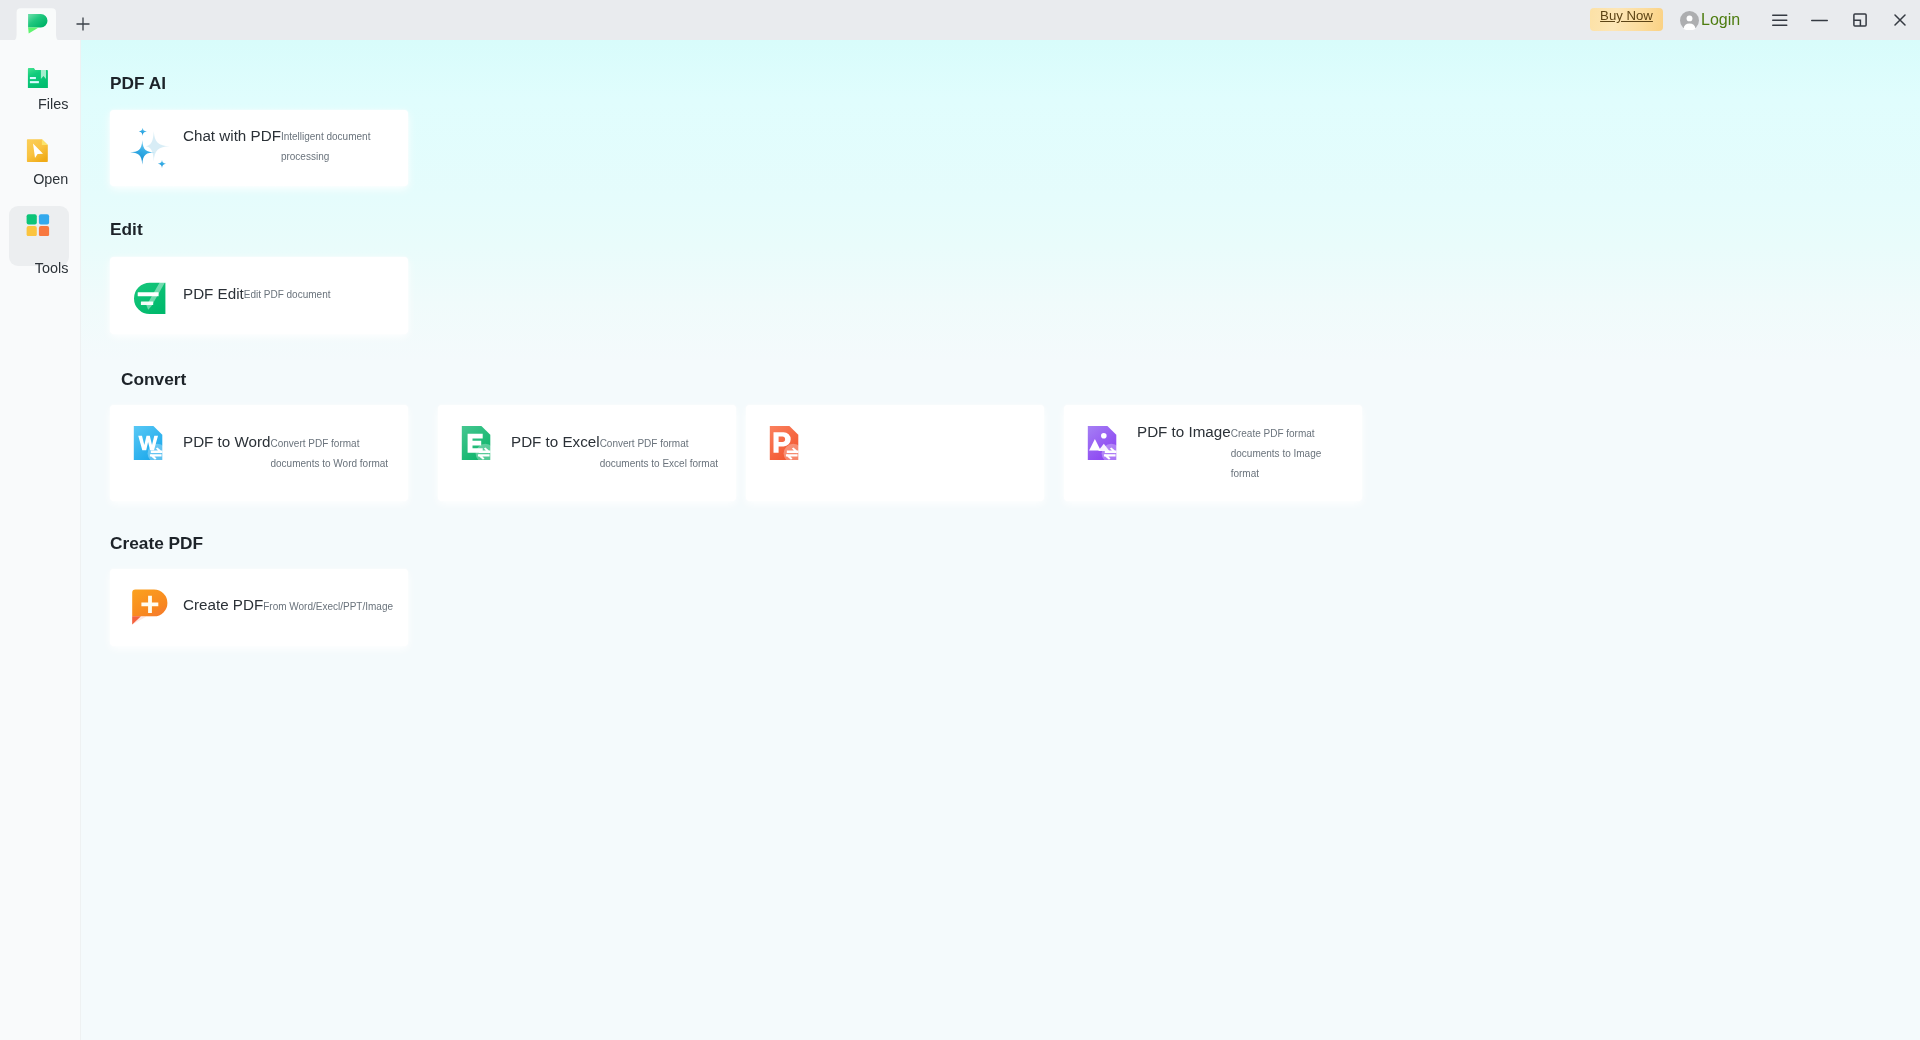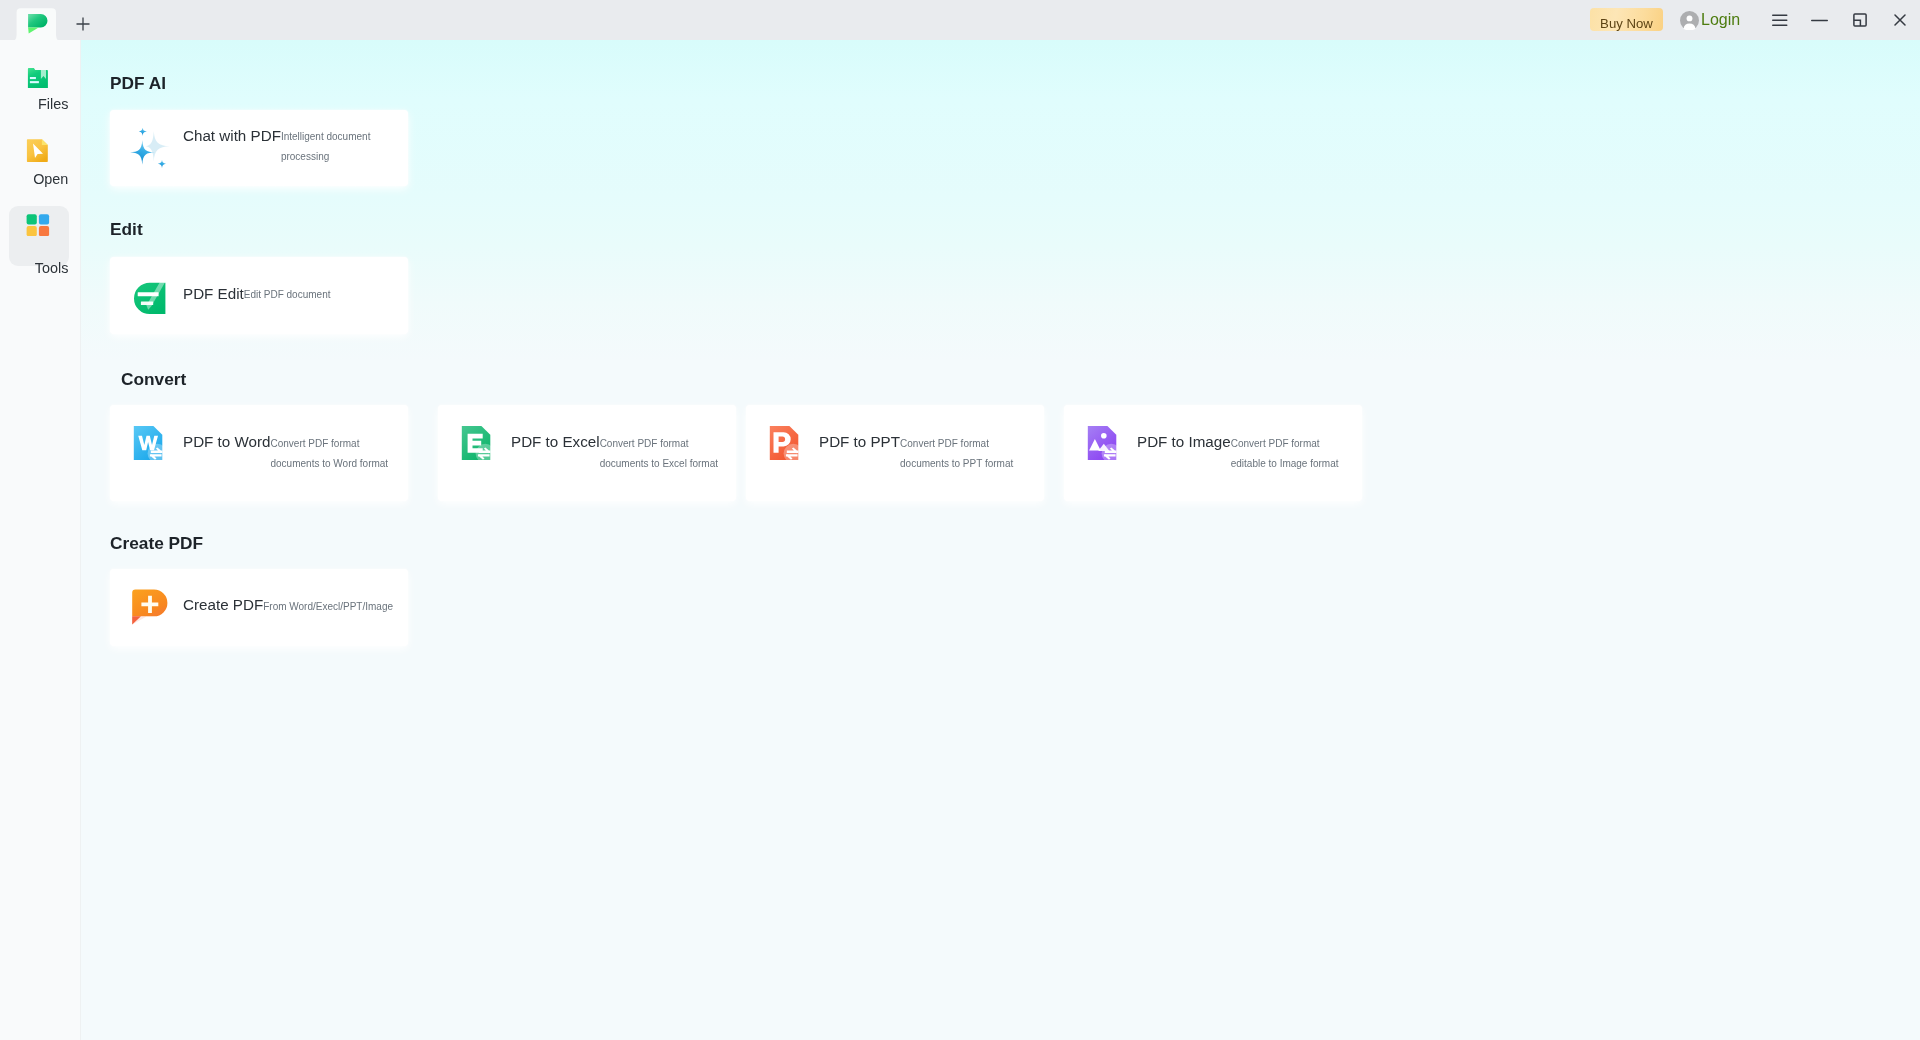--- a/index.html
+++ b/index.html
@@ -32,8 +32,8 @@
     border-radius: 4px;
     background: linear-gradient(102deg, #fce1a6 0%, #fde6b6 35%, #fcdc9c 72%, #fad183 100%);
     color: #5d4415; font-size: 13.2px;
-    display: flex; align-items: flex-end; justify-content: center;
-    cursor: pointer; white-space: nowrap;
+    display: flex; align-items: flex-start; justify-content: center;
+    cursor: pointer; white-space: nowrap; text-decoration: underline;
   }
   .login {
     position: absolute; left: 1680px; top: 10px; height: 20px;

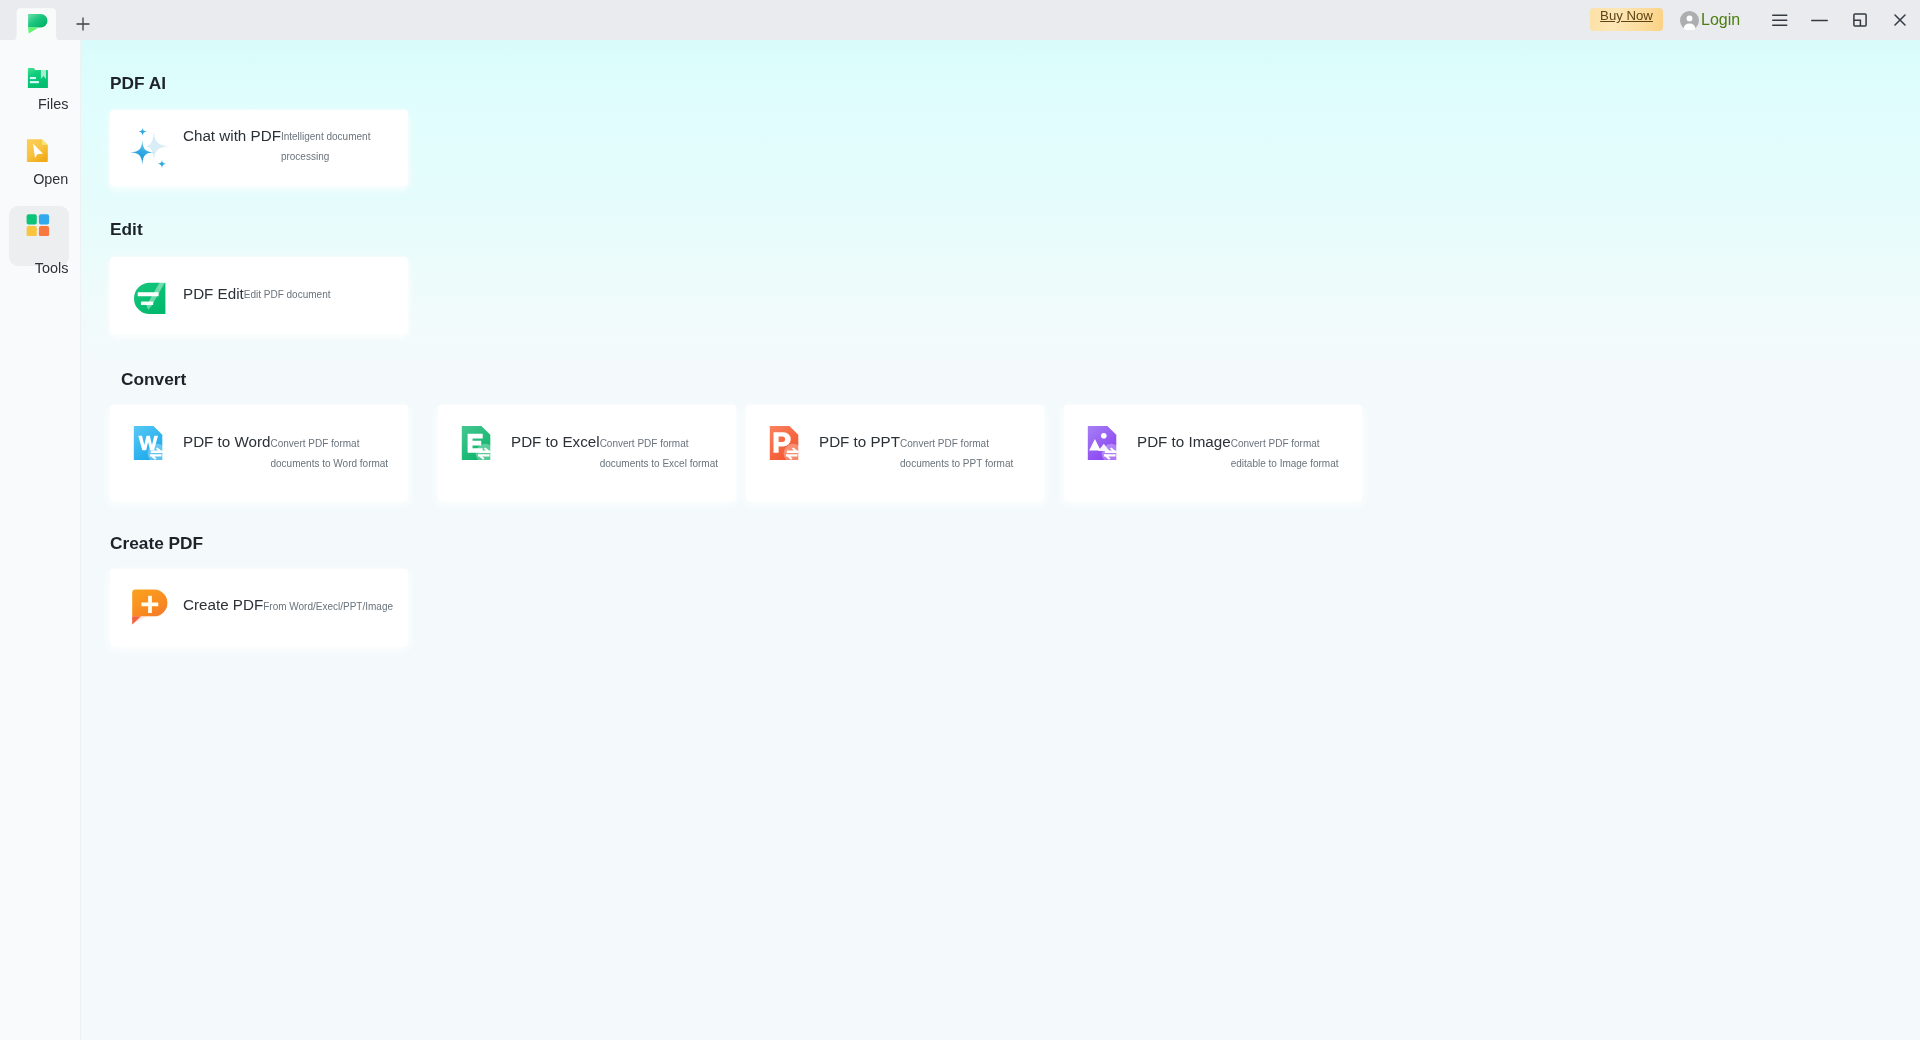--- a/index.html
+++ b/index.html
@@ -304,10 +304,6 @@
         <path d="M19.9 29.3 H31.6 V31.6 H19.9 Z M25.0 34.8 L19.7 30.2 L21.8 28.9 L26.5 33.6 Z" fill="#ffffff"></path>
       </g>
     </svg>
-    <div class="card-text" style="margin-left:13px; width:214px">
-      <div class="card-title">PDF to PPT</div>
-      <div class="card-desc">Convert PDF format documents to PPT format</div>
-    </div>
   </div>
   <div class="card tall" style="left:983px; top:364.5px; width:298px; height:96px; padding-left:20px">
     <svg class="card-icon" width="40" height="40" viewBox="0 0 40 40">

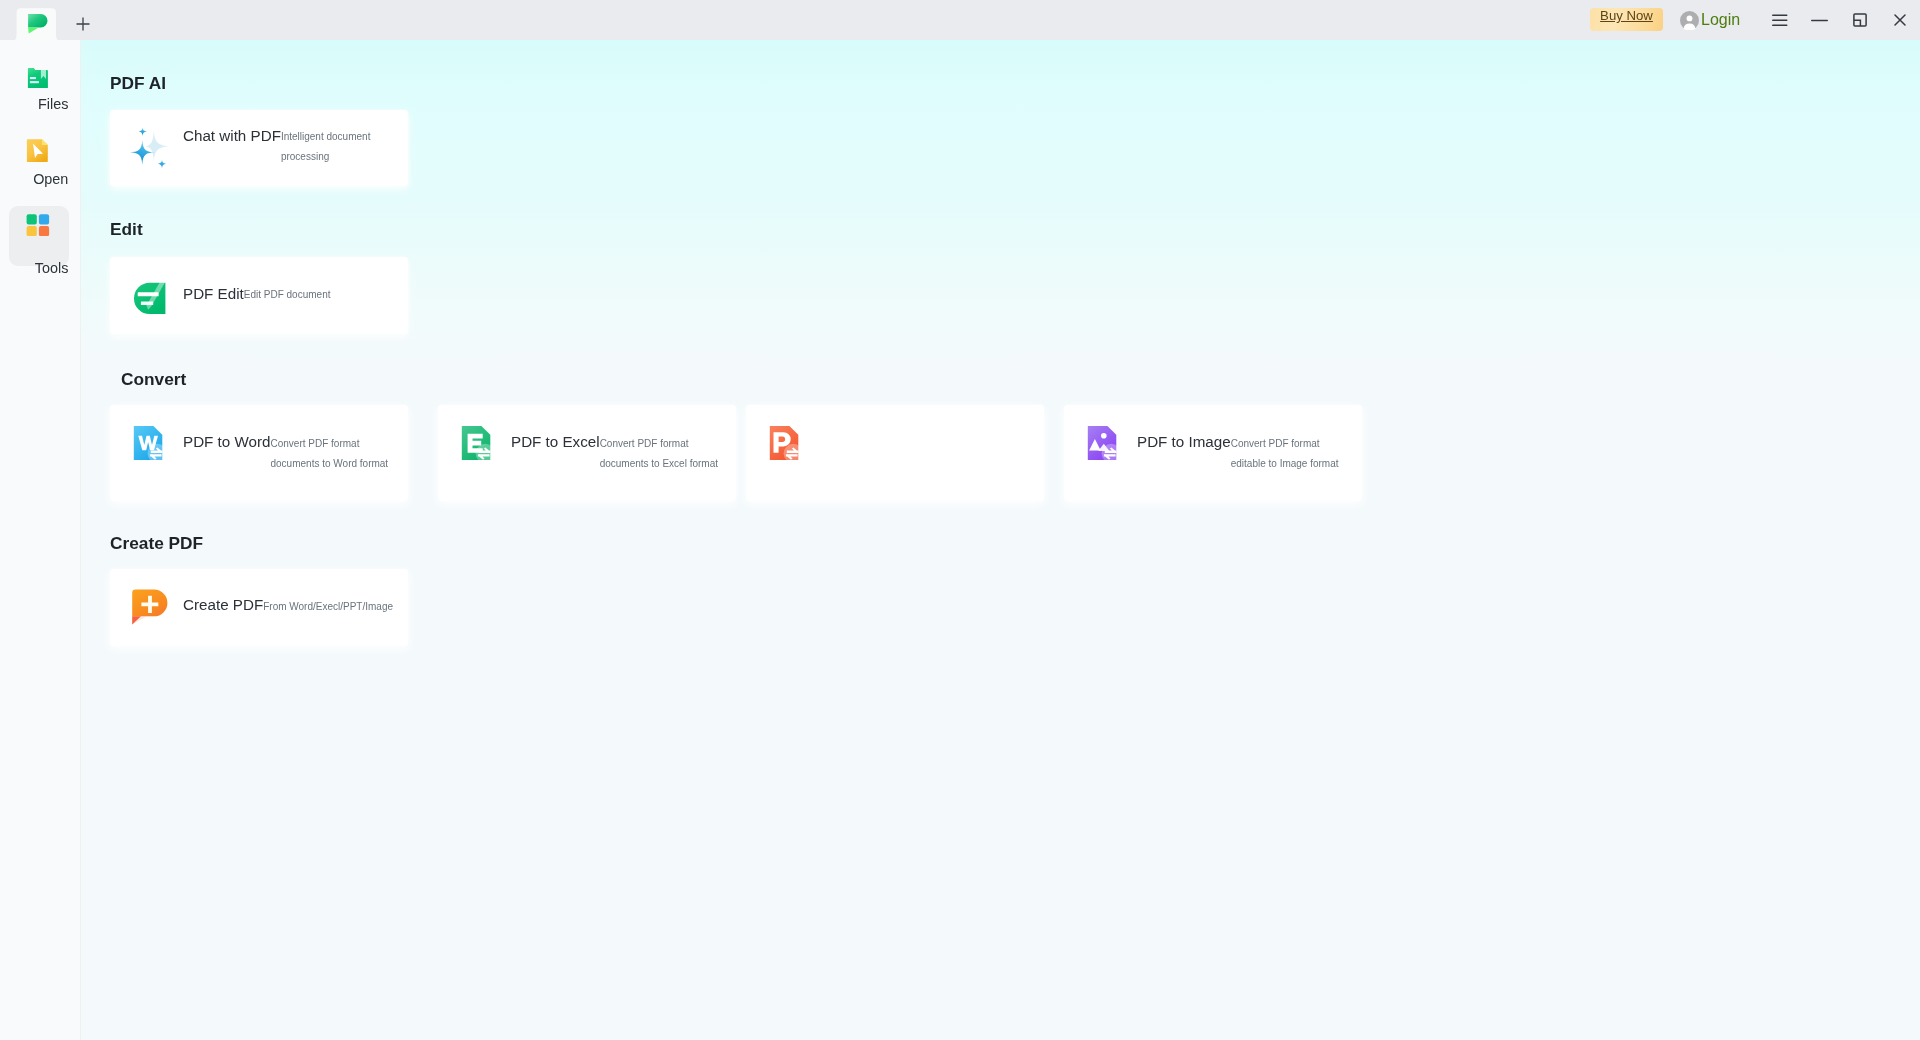--- a/index.html
+++ b/index.html
@@ -325,7 +325,7 @@
     </svg>
     <div class="card-text" style="margin-left:13px; width:214px">
       <div class="card-title">PDF to Image</div>
-      <div class="card-desc">Convert PDF format editable to Image format</div>
+      <div class="card-desc">Create PDF format documents to Image format</div>
     </div>
   </div>
 

